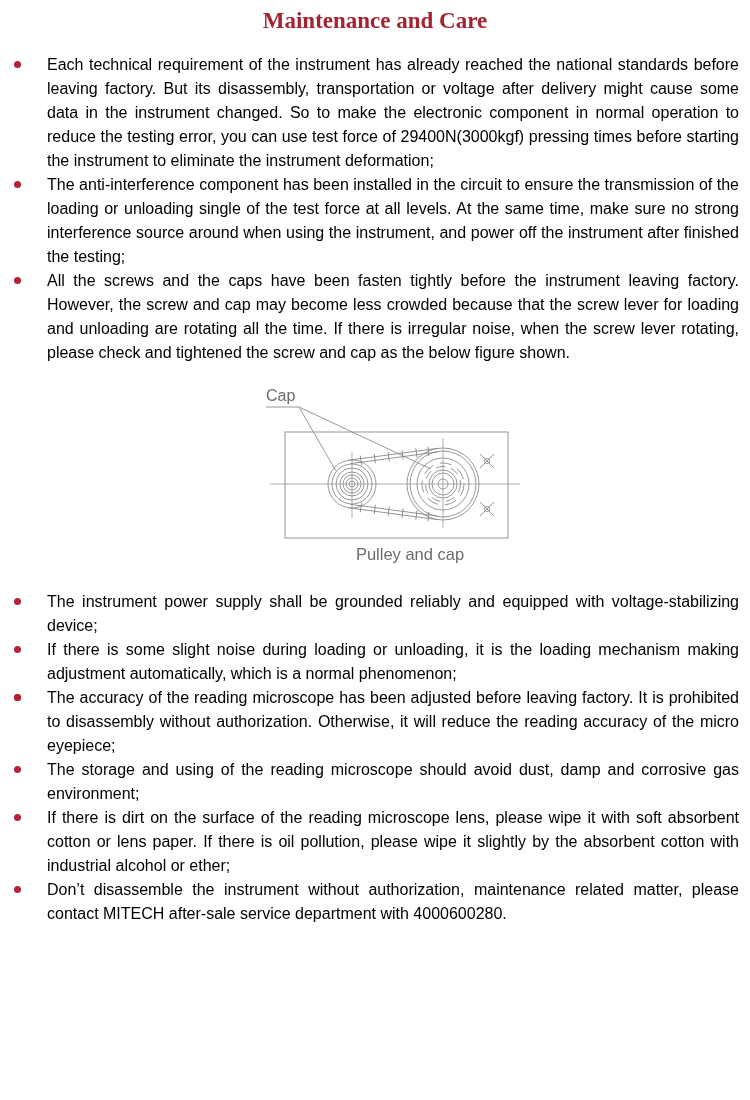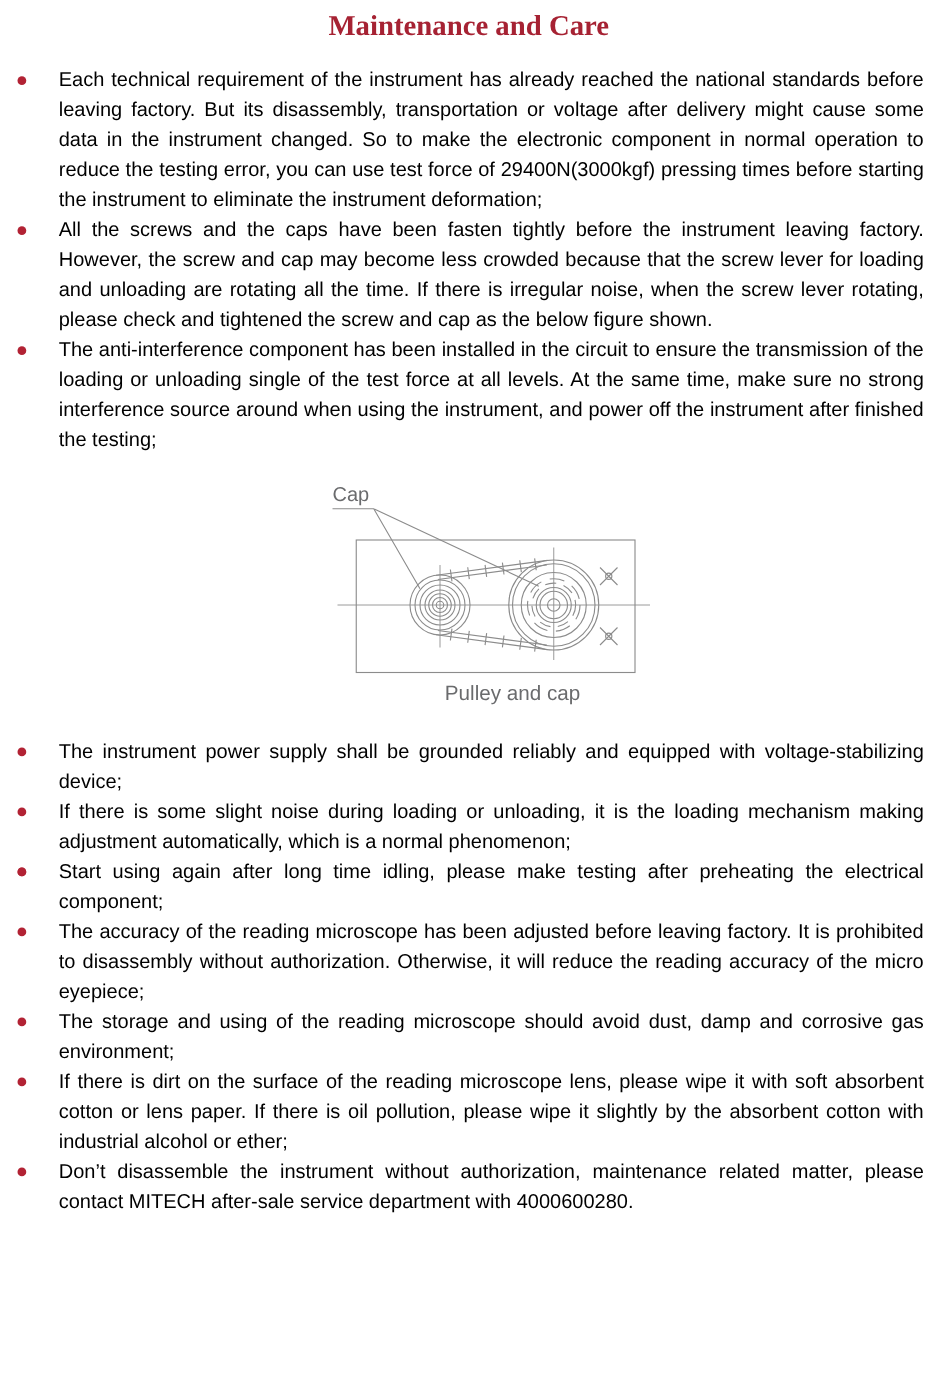--- a/index.html
+++ b/index.html
@@ -64,11 +64,11 @@
     </li>
     <li class="bitem">
       <span class="dot"></span>
-      <span>All the screws and the caps have been fasten tightly before the instrument leaving factory. However, the screw and cap may become less crowded because that the screw lever for loading and unloading are rotating all the time. If there is irregular noise, when the screw lever rotating, please check and tightened the screw and cap as the below figure shown.</span>
+      <span>The anti-interference component has been installed in the circuit to ensure the transmission of the loading or unloading single of the test force at all levels. At the same time, make sure no strong interference source around when using the instrument, and power off the instrument after finished the testing;</span>
     </li>
     <li class="bitem">
       <span class="dot"></span>
-      <span>The anti-interference component has been installed in the circuit to ensure the transmission of the loading or unloading single of the test force at all levels. At the same time, make sure no strong interference source around when using the instrument, and power off the instrument after finished the testing;</span>
+      <span>All the screws and the caps have been fasten tightly before the instrument leaving factory. However, the screw and cap may become less crowded because that the screw lever for loading and unloading are rotating all the time. If there is irregular noise, when the screw lever rotating, please check and tightened the screw and cap as the below figure shown.</span>
     </li>
   </ul>
 

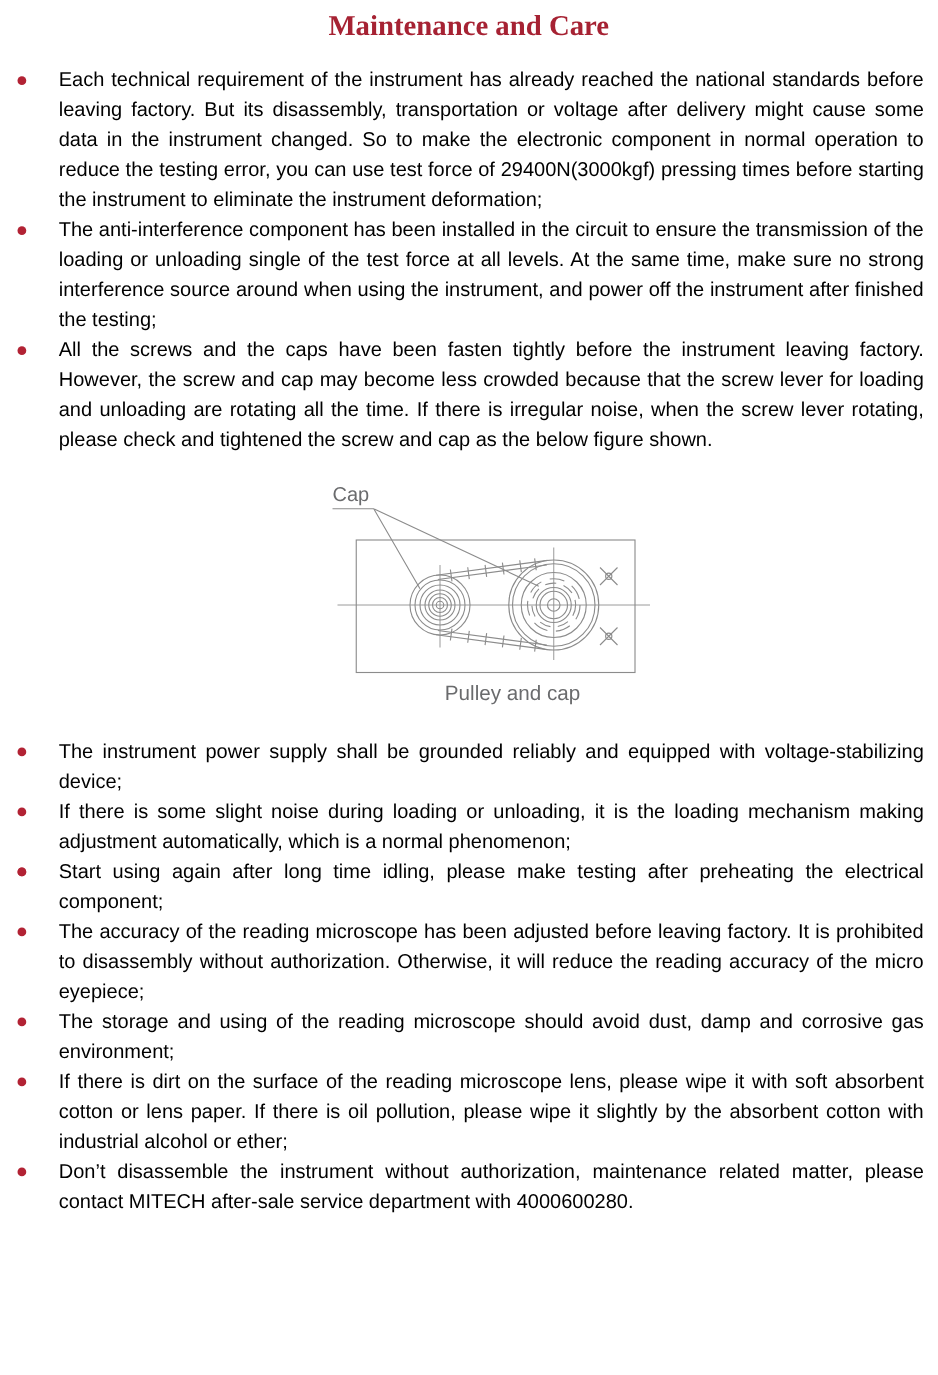--- a/index.html
+++ b/index.html
@@ -141,10 +141,6 @@
     </li>
     <li class="bitem">
       <span class="dot"></span>
-      <span>Start using again after long time idling, please make testing after preheating the electrical component;</span>
-    </li>
-    <li class="bitem">
-      <span class="dot"></span>
       <span>The accuracy of the reading microscope has been adjusted before leaving factory. It is prohibited to disassembly without authorization. Otherwise, it will reduce the reading accuracy of the micro eyepiece;</span>
     </li>
     <li class="bitem">

